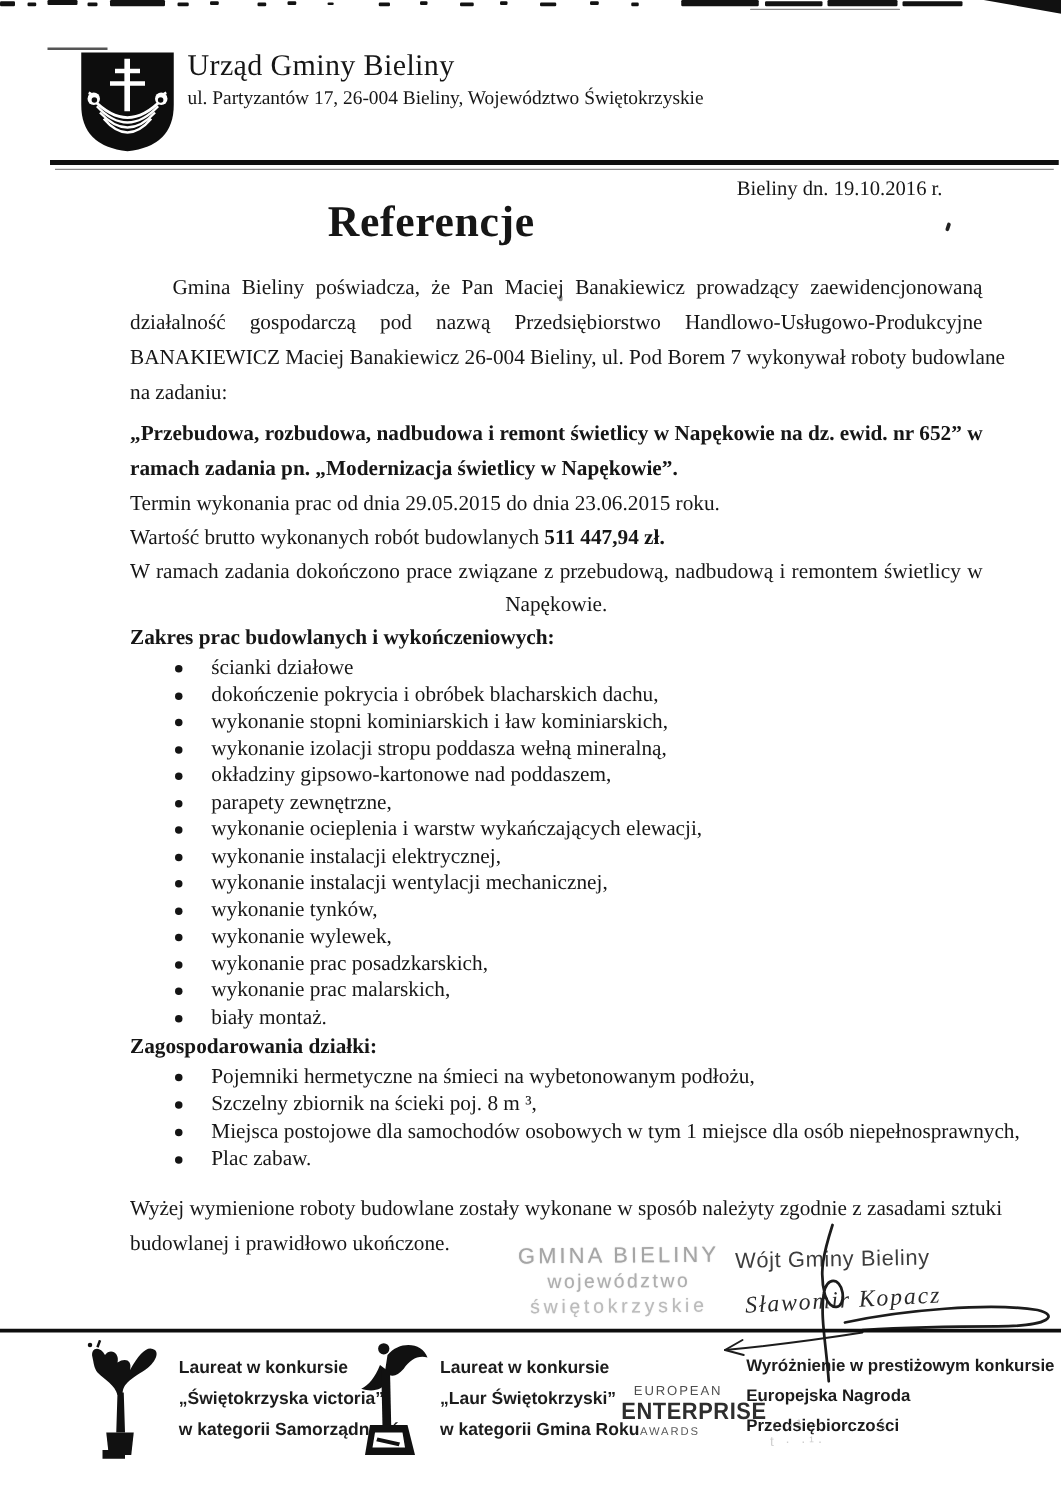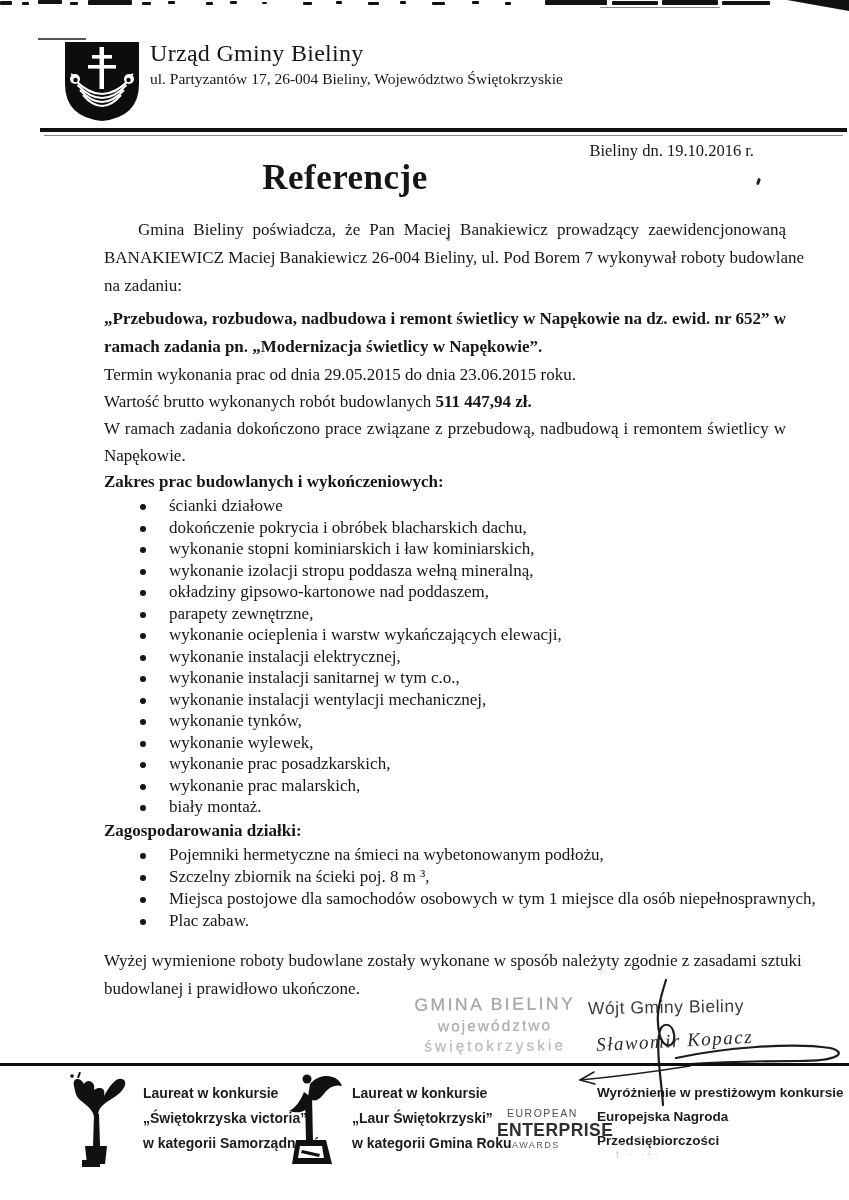--- a/index.html
+++ b/index.html
@@ -137,6 +137,7 @@
   <div class="content">
     <div class="intro">
       <div class="ln jl indent">Gmina Bieliny poświadcza, że Pan Maciej Banakiewicz prowadzący zaewidencjonowaną</div>
+      <div class="ln jl">działalność gospodarczą pod nazwą Przedsiębiorstwo Handlowo-Usługowo-Produkcyjne</div>
       <div class="ln jl">BANAKIEWICZ Maciej Banakiewicz 26-004 Bieliny, ul. Pod Borem 7 wykonywał roboty budowlane</div>
       <div class="ln">na zadaniu:</div>
     </div>

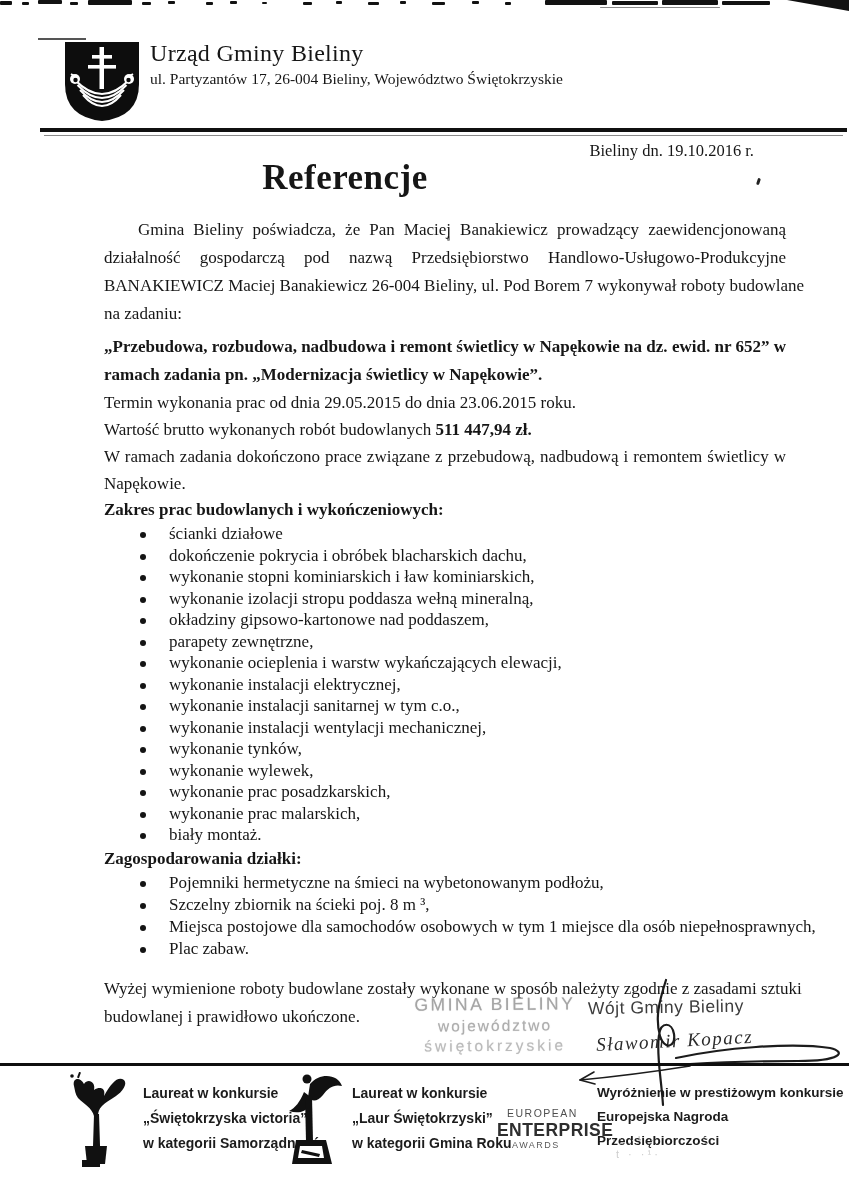--- a/index.html
+++ b/index.html
@@ -34,7 +34,7 @@
   .task{margin-top:5px;font-weight:bold;}
   .task div{line-height:28px;}
   .single{line-height:27px;}
-  .scope div{line-height:27px;}
+  .scope div{line-height:27px;text-align:center;}
   .sec-h{font-weight:bold;line-height:26px;}
   ul.blist{list-style:none;margin:0;padding:0;}
   ul.blist li{position:relative;padding-left:65px;line-height:21.5px;white-space:nowrap;}

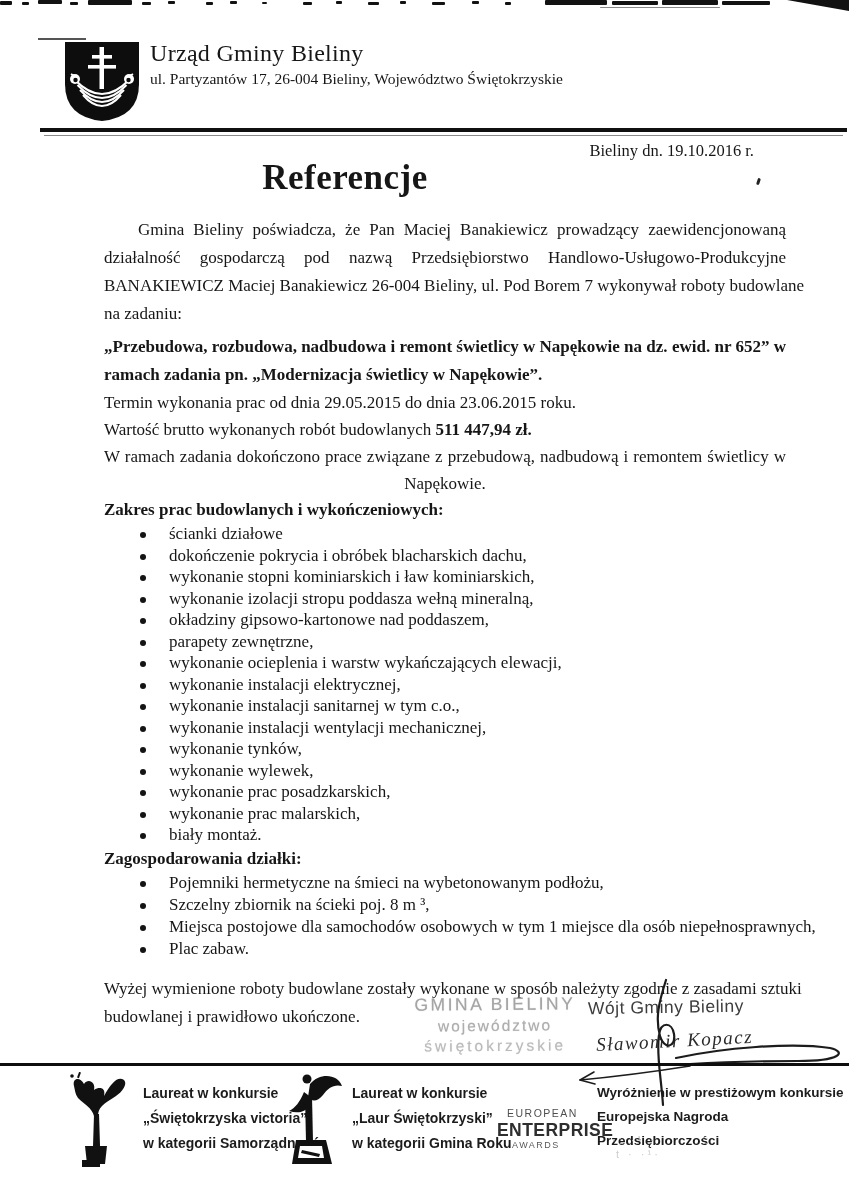--- a/index.html
+++ b/index.html
@@ -165,7 +165,6 @@
       <li>parapety zewnętrzne,</li>
       <li>wykonanie ocieplenia i warstw wykańczających elewacji,</li>
       <li>wykonanie instalacji elektrycznej,</li>
-      <li>wykonanie instalacji sanitarnej w tym c.o.,</li>
       <li>wykonanie instalacji wentylacji mechanicznej,</li>
       <li>wykonanie tynków,</li>
       <li>wykonanie wylewek,</li>

